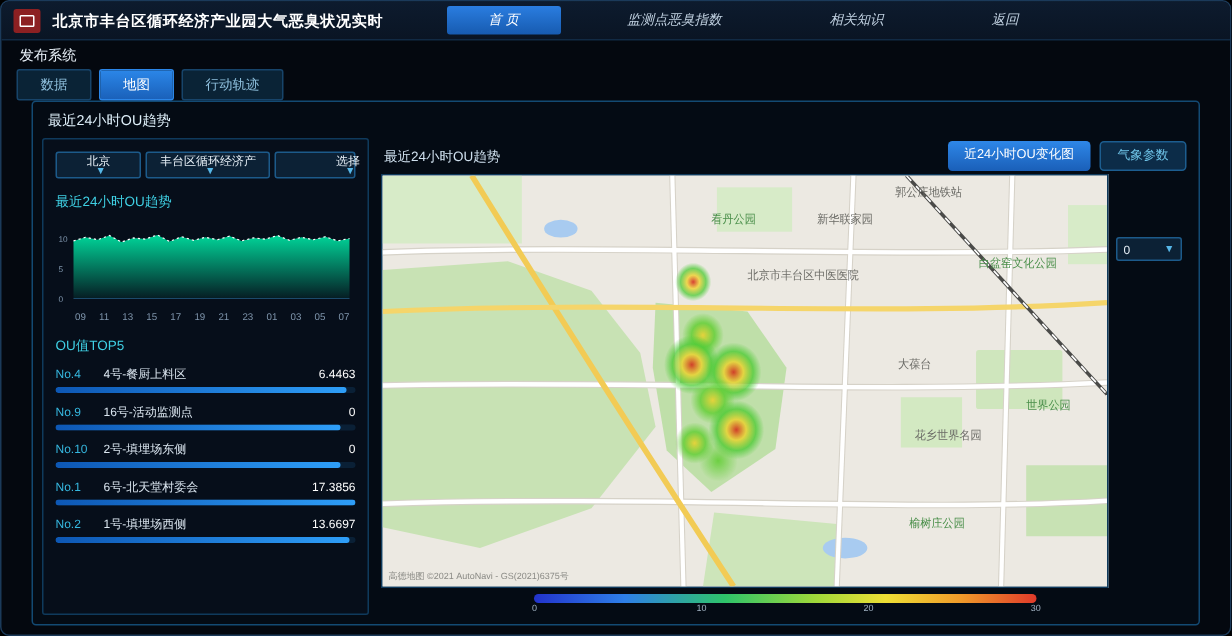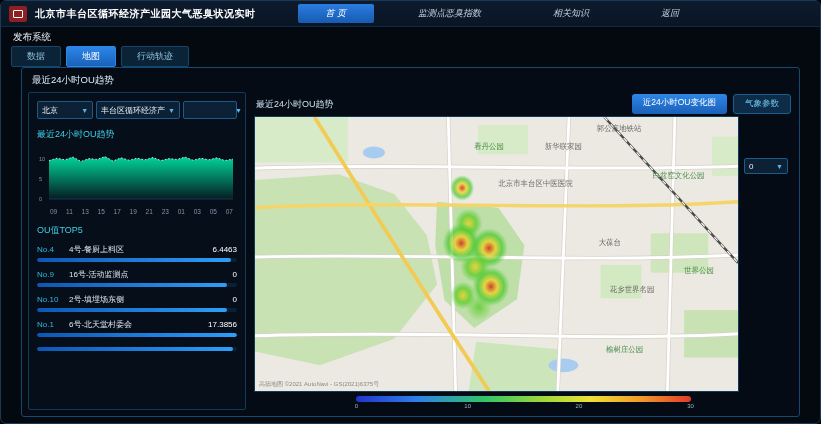--- a/index.html
+++ b/index.html
@@ -38,7 +38,7 @@
   .filters { display:flex; gap:3px; }
   .select { height:18px; background:#0c2135; border:1px solid #1c5a8a; border-radius:2px;
             display:flex; align-items:center; justify-content:space-between;
-            padding:0 4px; font-size:8px; color:#e8f1f8; cursor:pointer; }
+            padding:0 4px; font-size:8px; color:#e8f1f8; cursor:pointer;flex-direction:column; }
   .select .val { white-space:nowrap; overflow:hidden; text-overflow:ellipsis; }
   .caret { font-size:7px; color:#57b7e8; margin-left:3px; flex:0 0 auto; }
   .sel-city { width:58px; } .sel-park { width:84px; } .sel-point { width:50px;padding-left:48px; }

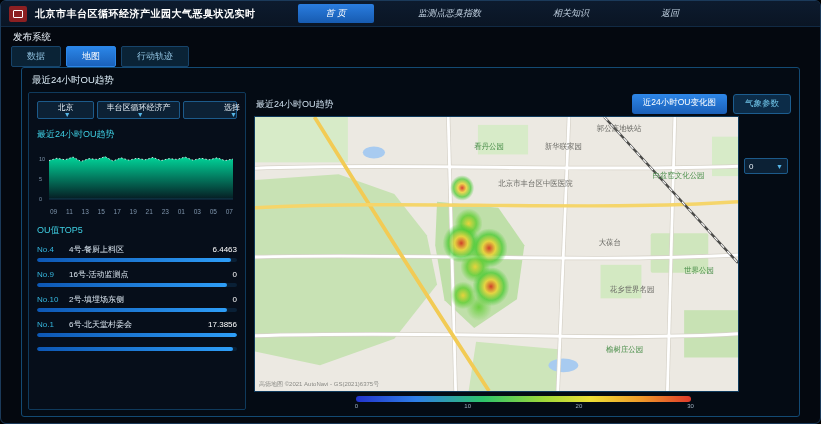--- a/index.html
+++ b/index.html
@@ -203,6 +203,11 @@
               </div>
           </div>
           <div class="t5-row">
+            <div class="t5-line">
+              <span class="t5-rank">No.2</span>
+              <span class="t5-name">1号-填埋场西侧</span>
+              <span class="t5-val">13.6697</span>
+            </div>
             <div class="t5-bar">
                 <i style="width: 98%;"></i>
               </div>

